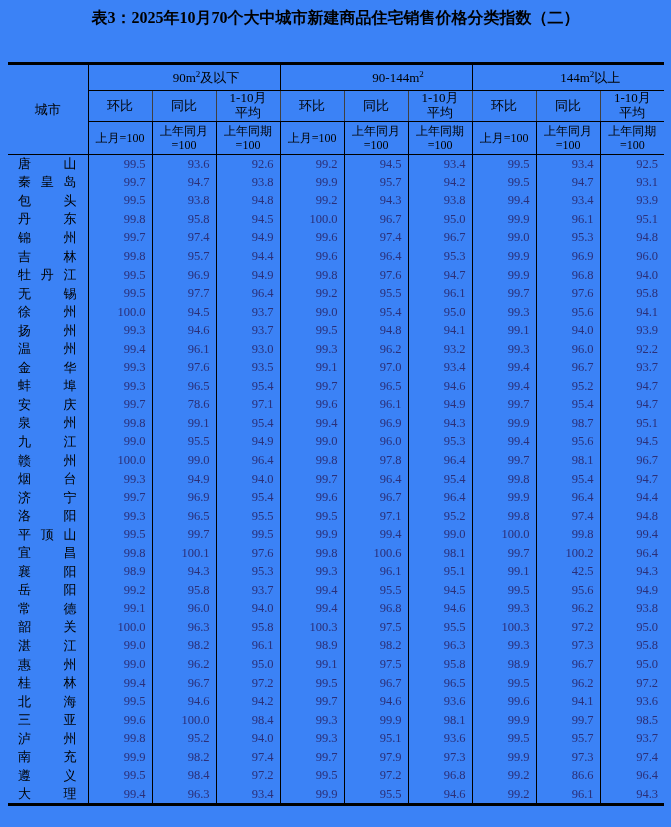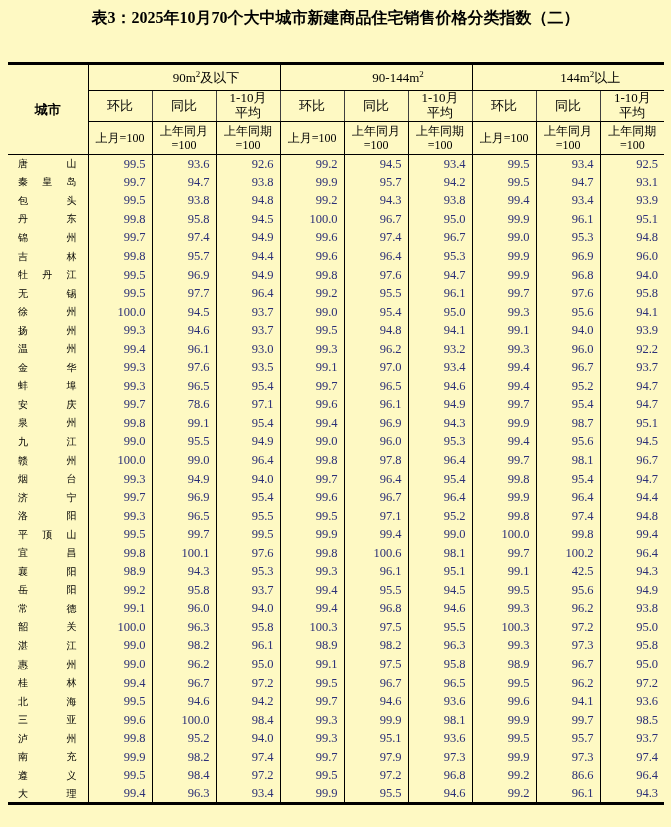--- a/index.html
+++ b/index.html
@@ -12,7 +12,7 @@
     position: relative;
     width: 671px;
     height: 827px;
-    background: #fef9c3;
+    background: #3b82f6;
     overflow: hidden;
   }
   .title {

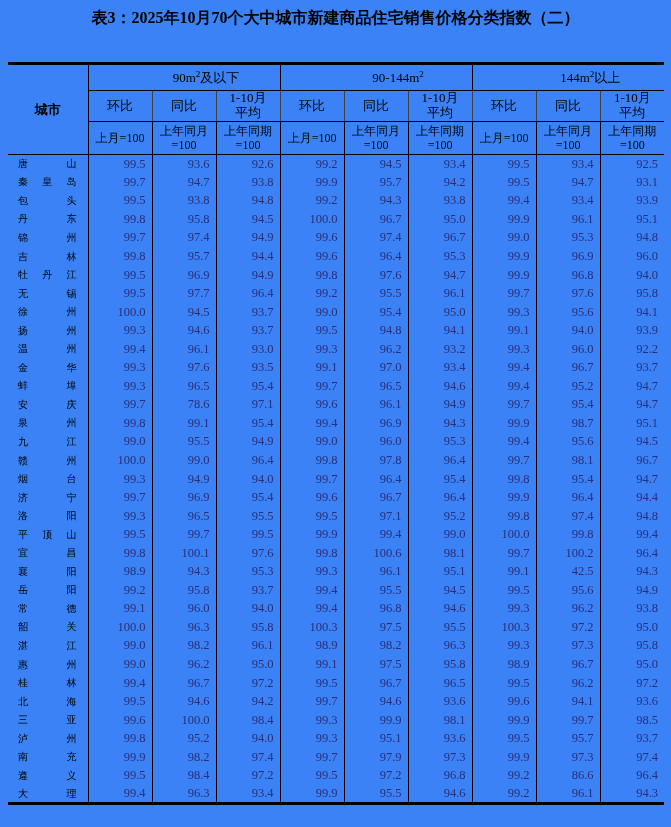--- a/index.html
+++ b/index.html
@@ -49,7 +49,6 @@
     border-bottom: 1px solid #000;
     font-size: 13px;
     text-align: center;
-    font-weight: bold;
   }
   th.group-head {
     border-left: 1px solid #000;

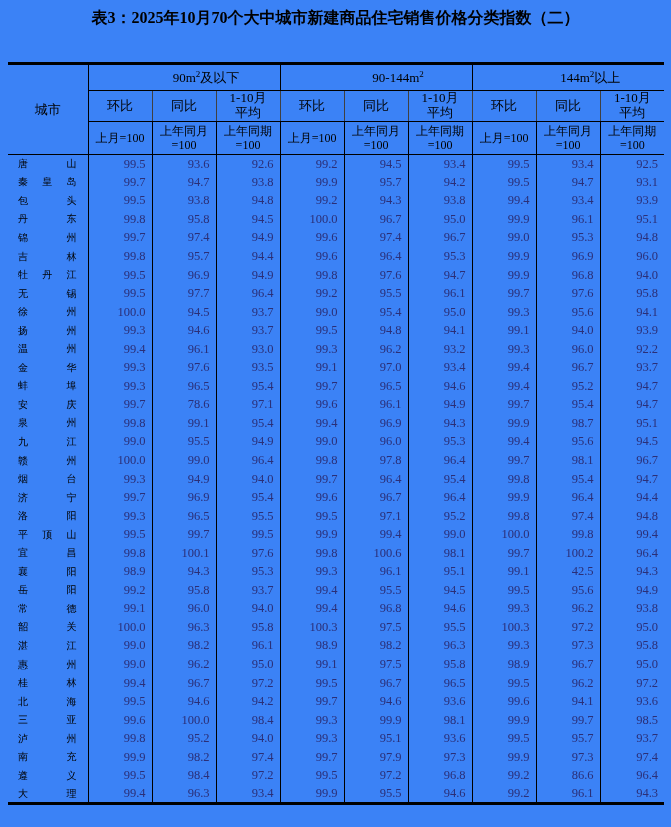--- a/index.html
+++ b/index.html
@@ -83,7 +83,7 @@
   }
   td.city {
     border-right: 1px solid #000;
-    font-size: 10px;
+    font-size: 13px;
     padding: 0 11px 0 10px;
     text-align: justify;
     text-align-last: justify;

